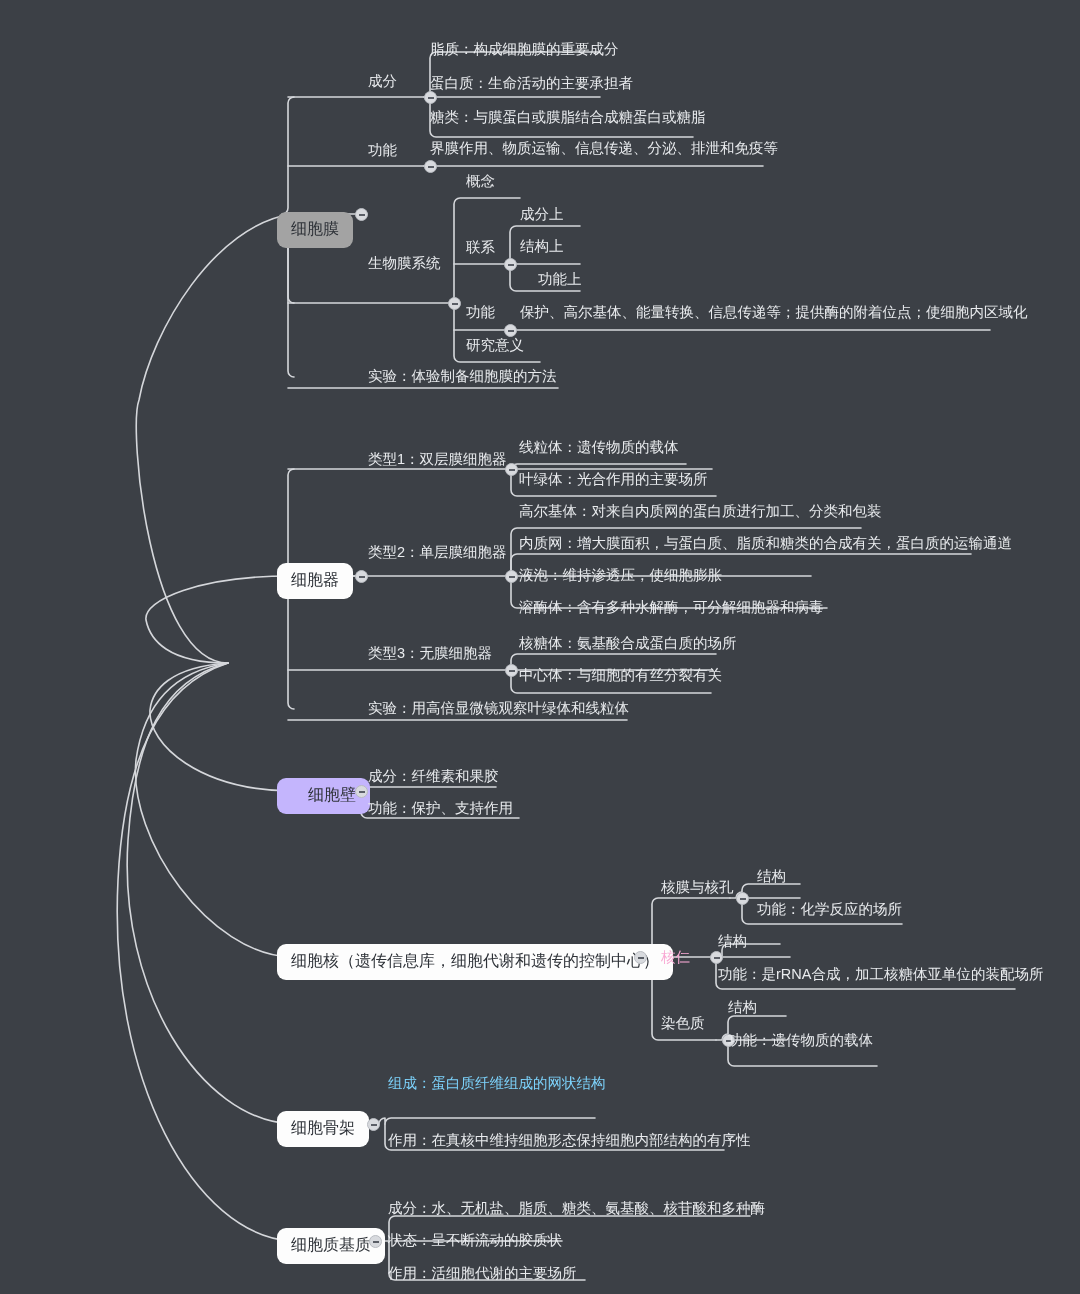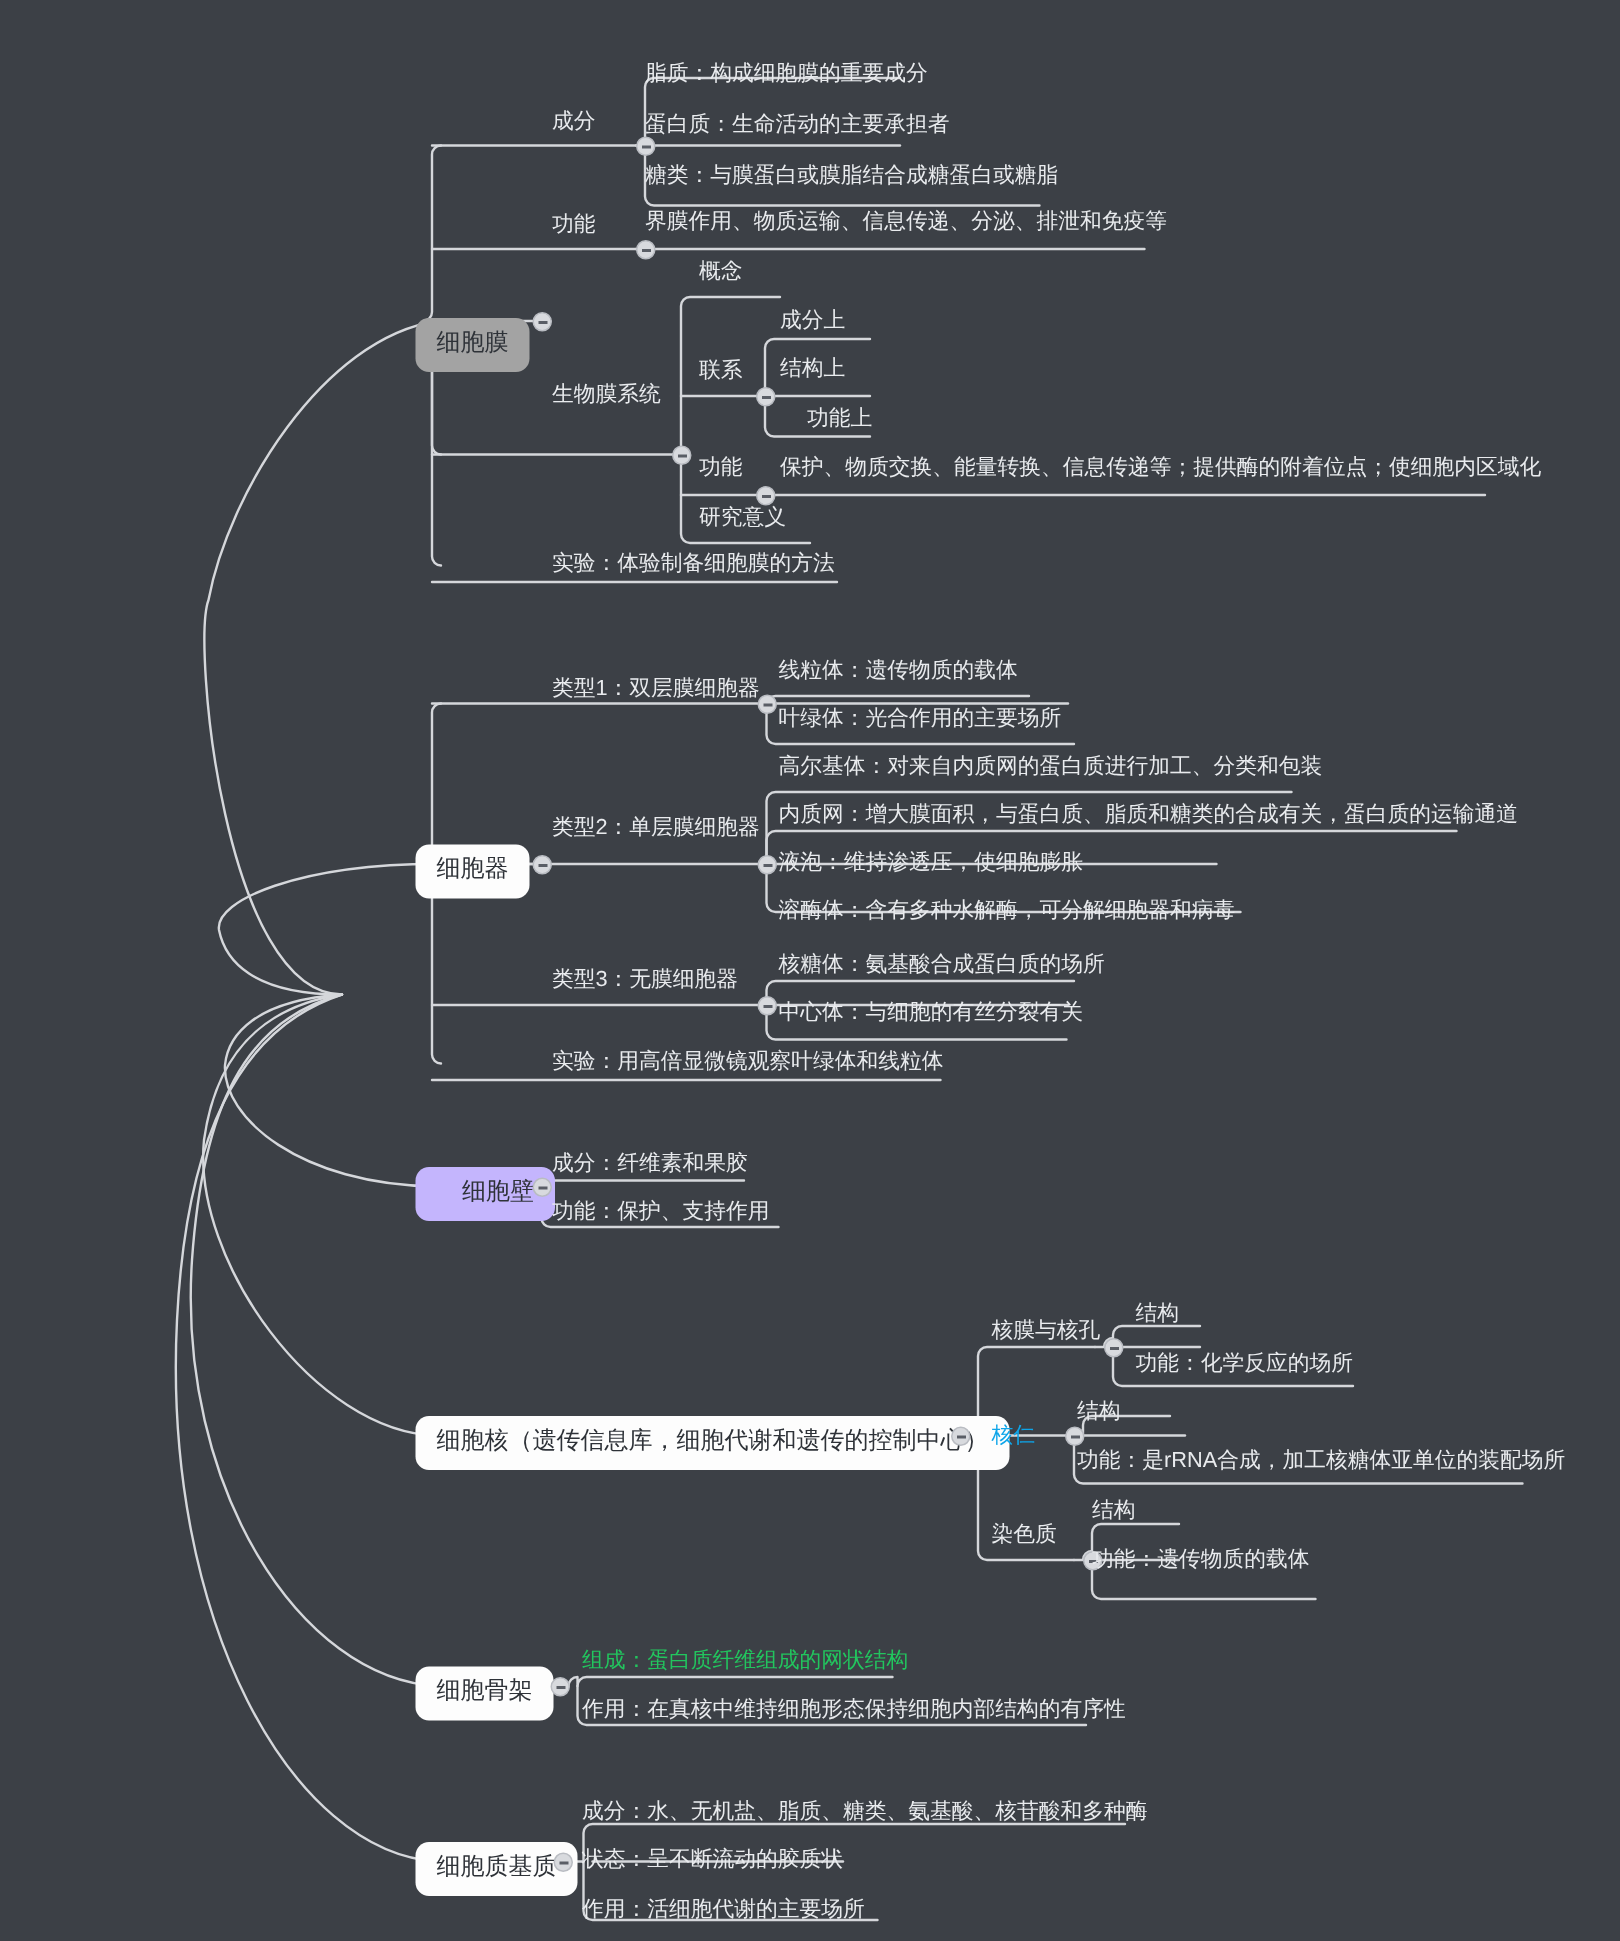--- a/index.html
+++ b/index.html
@@ -171,7 +171,7 @@
   <div class="node txt" style="left: 520px; top: 272px; color: rgb(233, 235, 238); margin-left: 18px;">功能上</div>
   <div class="node txt" style="left: 466px; top: 305px; color: rgb(233, 235, 238);">功能</div>
   <div class="knob" style="left:504px;top:324px;"></div>
-  <div class="node txt" style="left: 520px; top: 305px; color: rgb(233, 235, 238);">保护、物质交换、能量转换、信息传递等；提供酶的附着位点；使细胞内区域化</div>
+  <div class="node txt" style="left: 520px; top: 305px; color: rgb(233, 235, 238);">保护、高尔基体、能量转换、信息传递等；提供酶的附着位点；使细胞内区域化</div>
   <div class="node txt" style="left: 466px; top: 338px; color: rgb(233, 235, 238);">研究意义</div>
 
   <div class="node txt" style="left: 368px; top: 369px; color: rgb(233, 235, 238);">实验：体验制备细胞膜的方法</div>

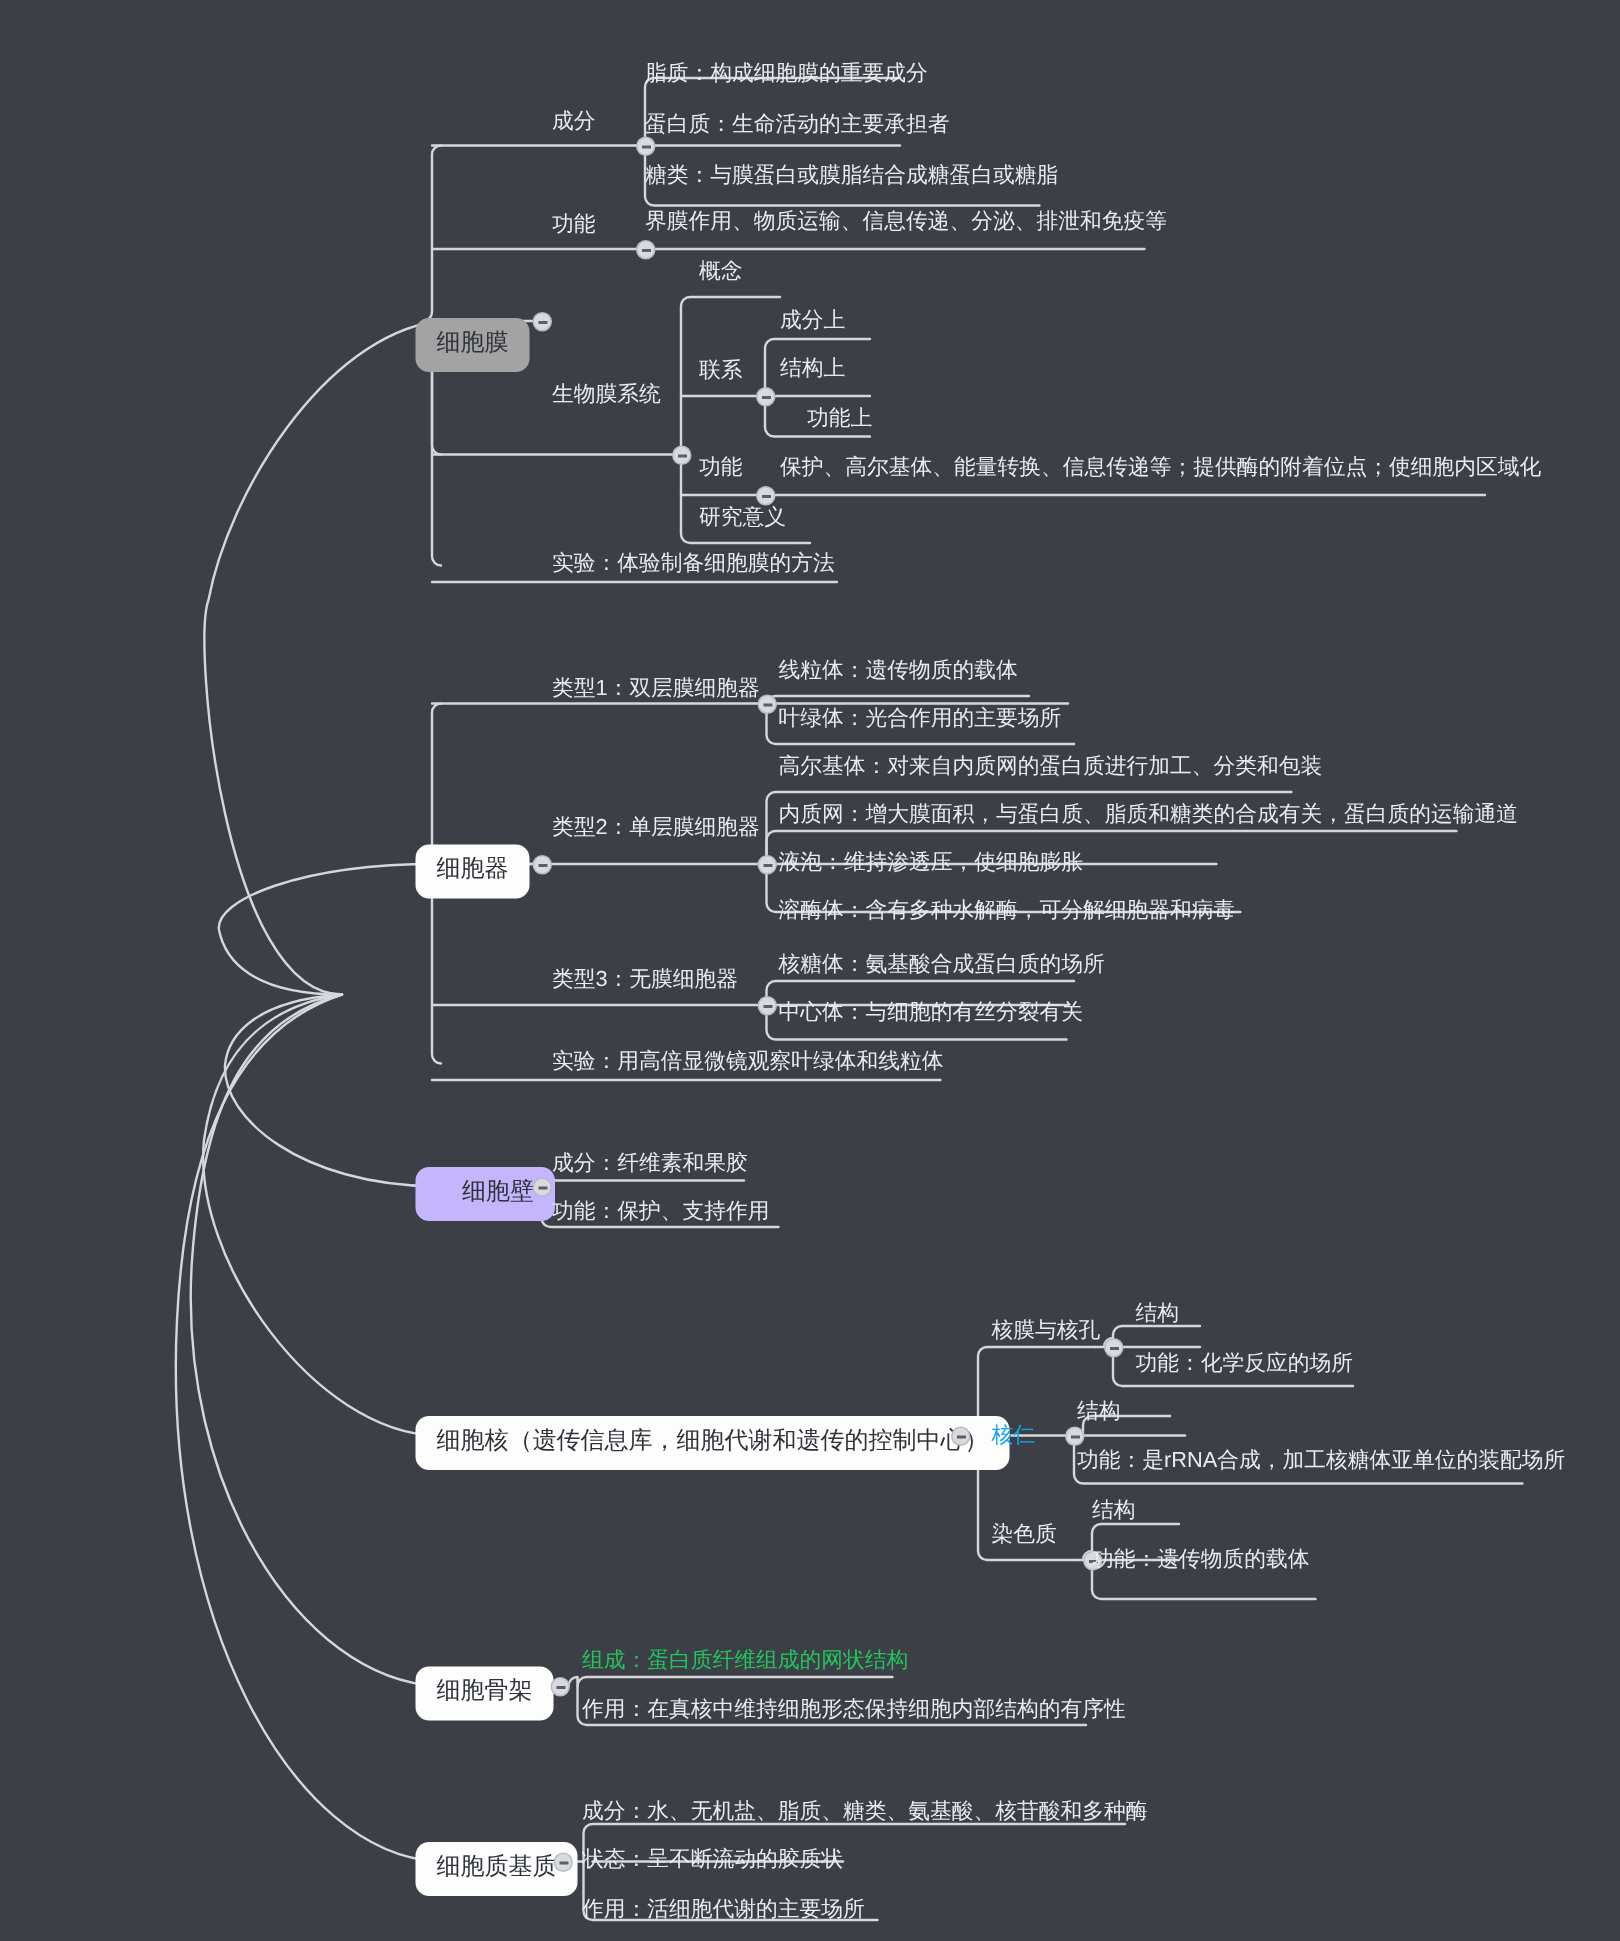--- a/index.html
+++ b/index.html
@@ -211,7 +211,7 @@
   <div class="node txt" style="left: 757px; top: 869px; color: rgb(233, 235, 238);">结构</div>
   <div class="node txt" style="left: 757px; top: 902px; color: rgb(233, 235, 238);">功能：化学反应的场所</div>
 
-  <div class="node txt" style="left: 661px; top: 950px; color: #0ea5e9;">核仁</div>
+  <div class="node txt" style="left: 661px; top: 950px; color: #f9a8d4;">核仁</div>
   <div class="knob" style="left:710px;top:951px;"></div>
   <div class="node txt" style="left: 718px; top: 934px; color: rgb(233, 235, 238);">结构</div>
   <div class="node txt" style="left: 718px; top: 967px; color: rgb(233, 235, 238);">功能：是rRNA合成，加工核糖体亚单位的装配场所</div>

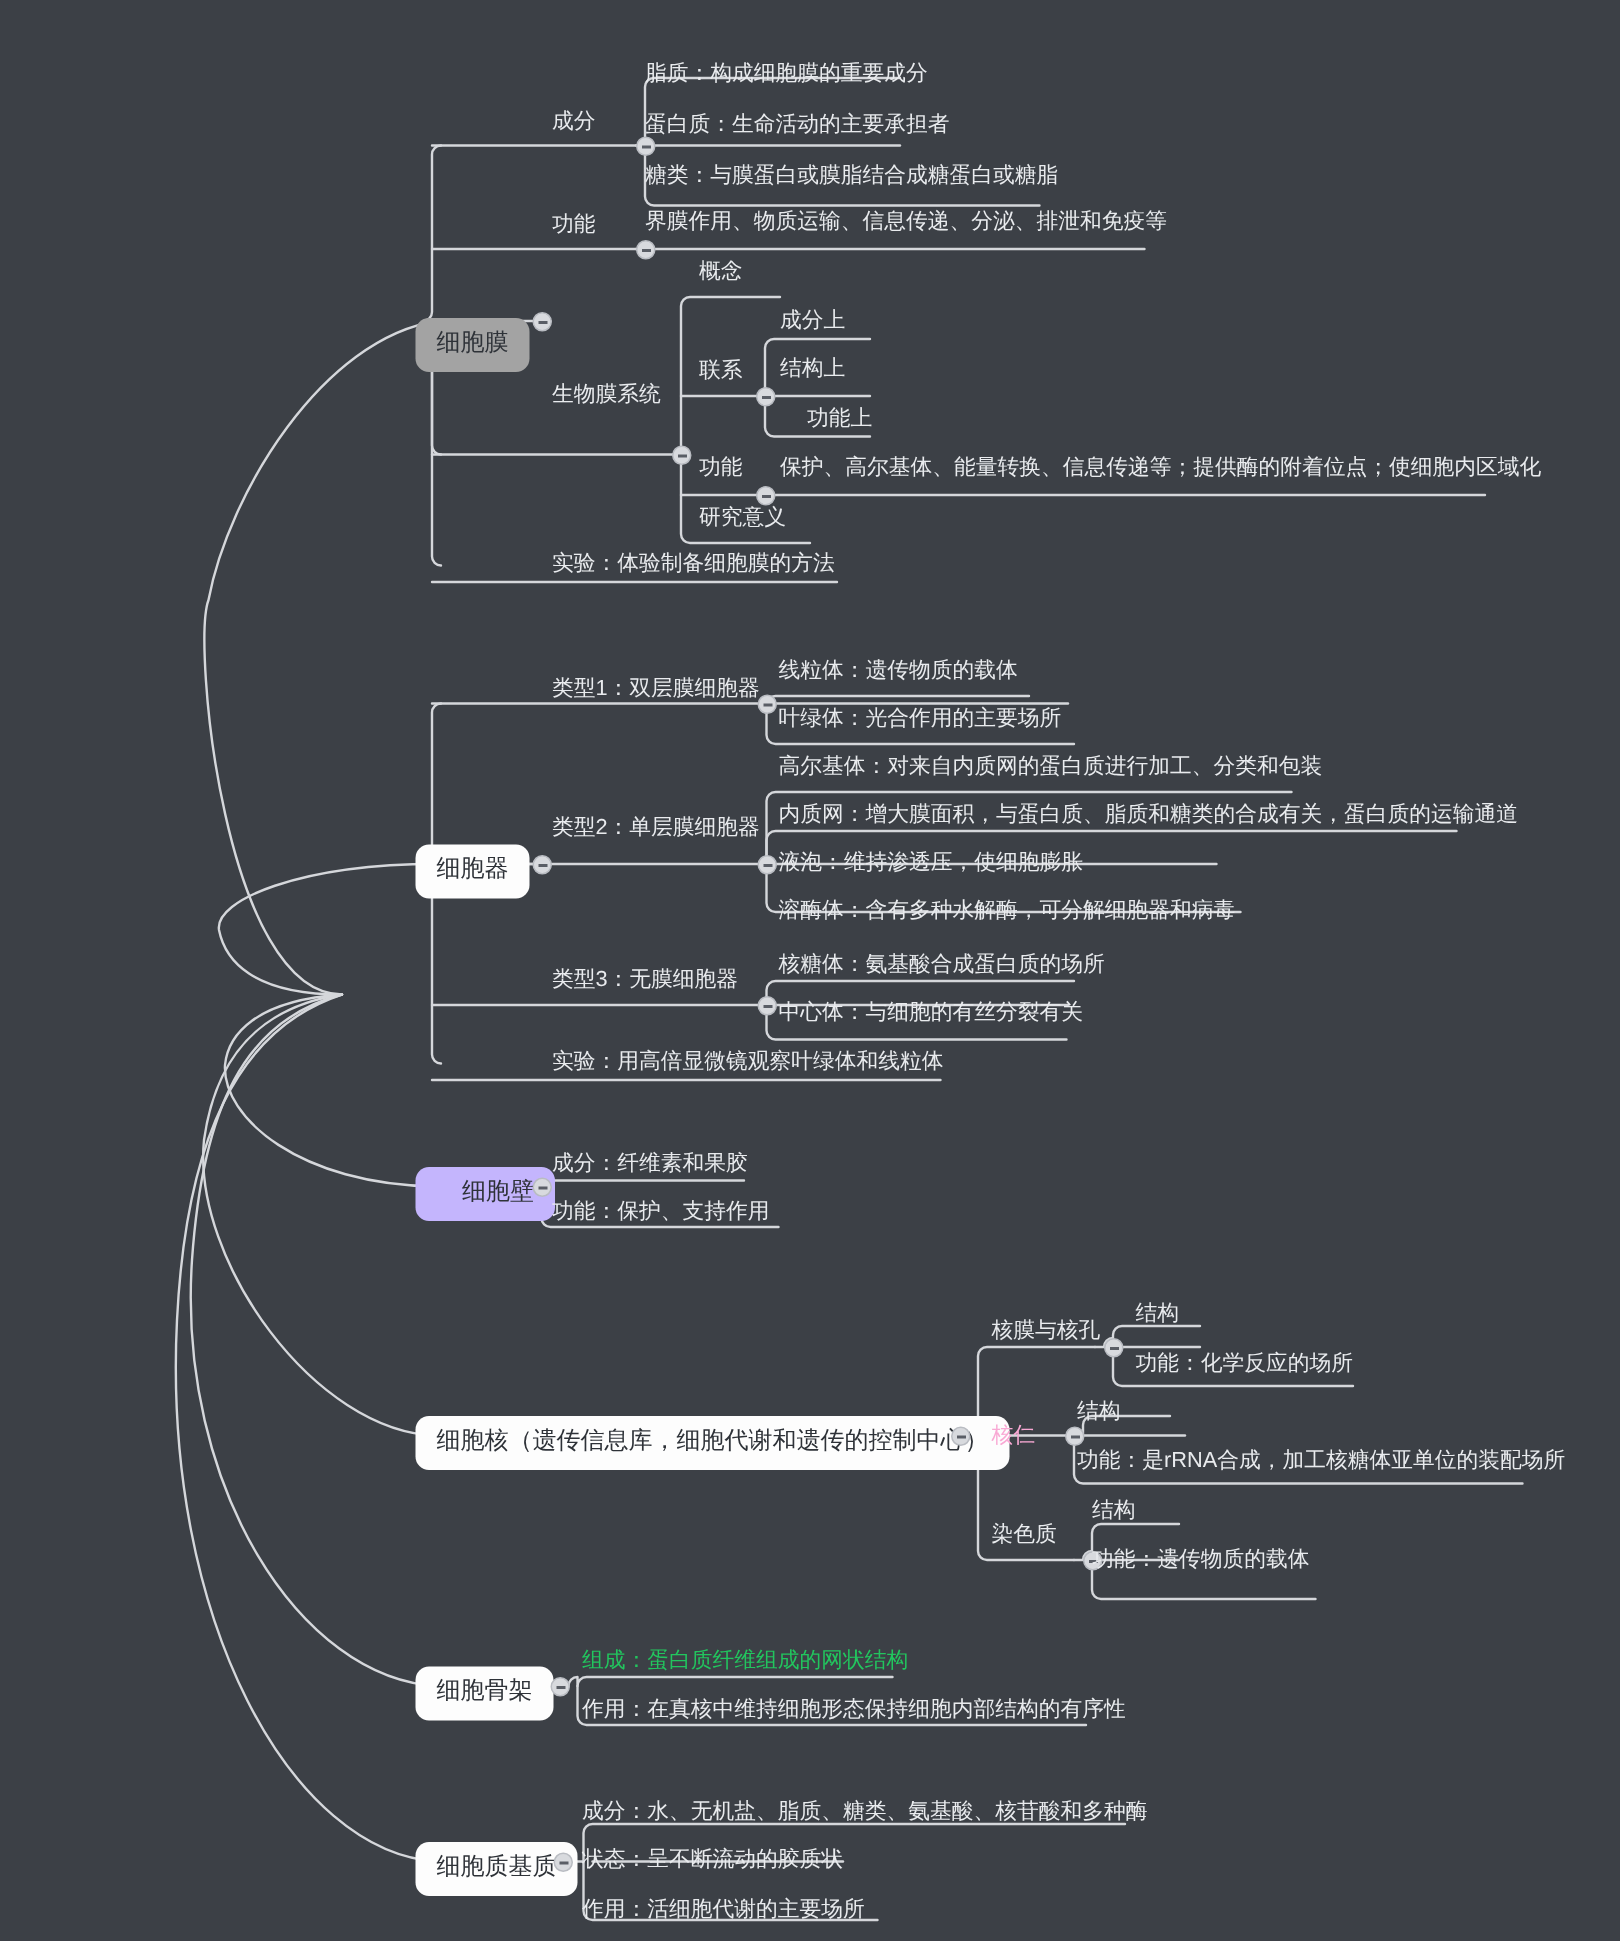--- a/index.html
+++ b/index.html
@@ -223,7 +223,7 @@
 
   <div class="node pill" style="left: 277px; top: 1111px; background: rgb(253, 253, 253);">细胞骨架</div>
   <div class="knob" style="left:367px;top:1118px;"></div>
-  <div class="node txt" style="left: 388px; top: 1100px; color: #22c55e;">组成：蛋白质纤维组成的网状结构</div>
+  <div class="node txt" style="left: 388px; top: 1076px; color: #7dd3fc;">组成：蛋白质纤维组成的网状结构</div>
   <div class="node txt" style="left: 388px; top: 1133px; color: rgb(233, 235, 238);">作用：在真核中维持细胞形态保持细胞内部结构的有序性</div>
 
   <div class="node pill" style="left: 277px; top: 1228px; background: rgb(253, 253, 253);">细胞质基质</div>

